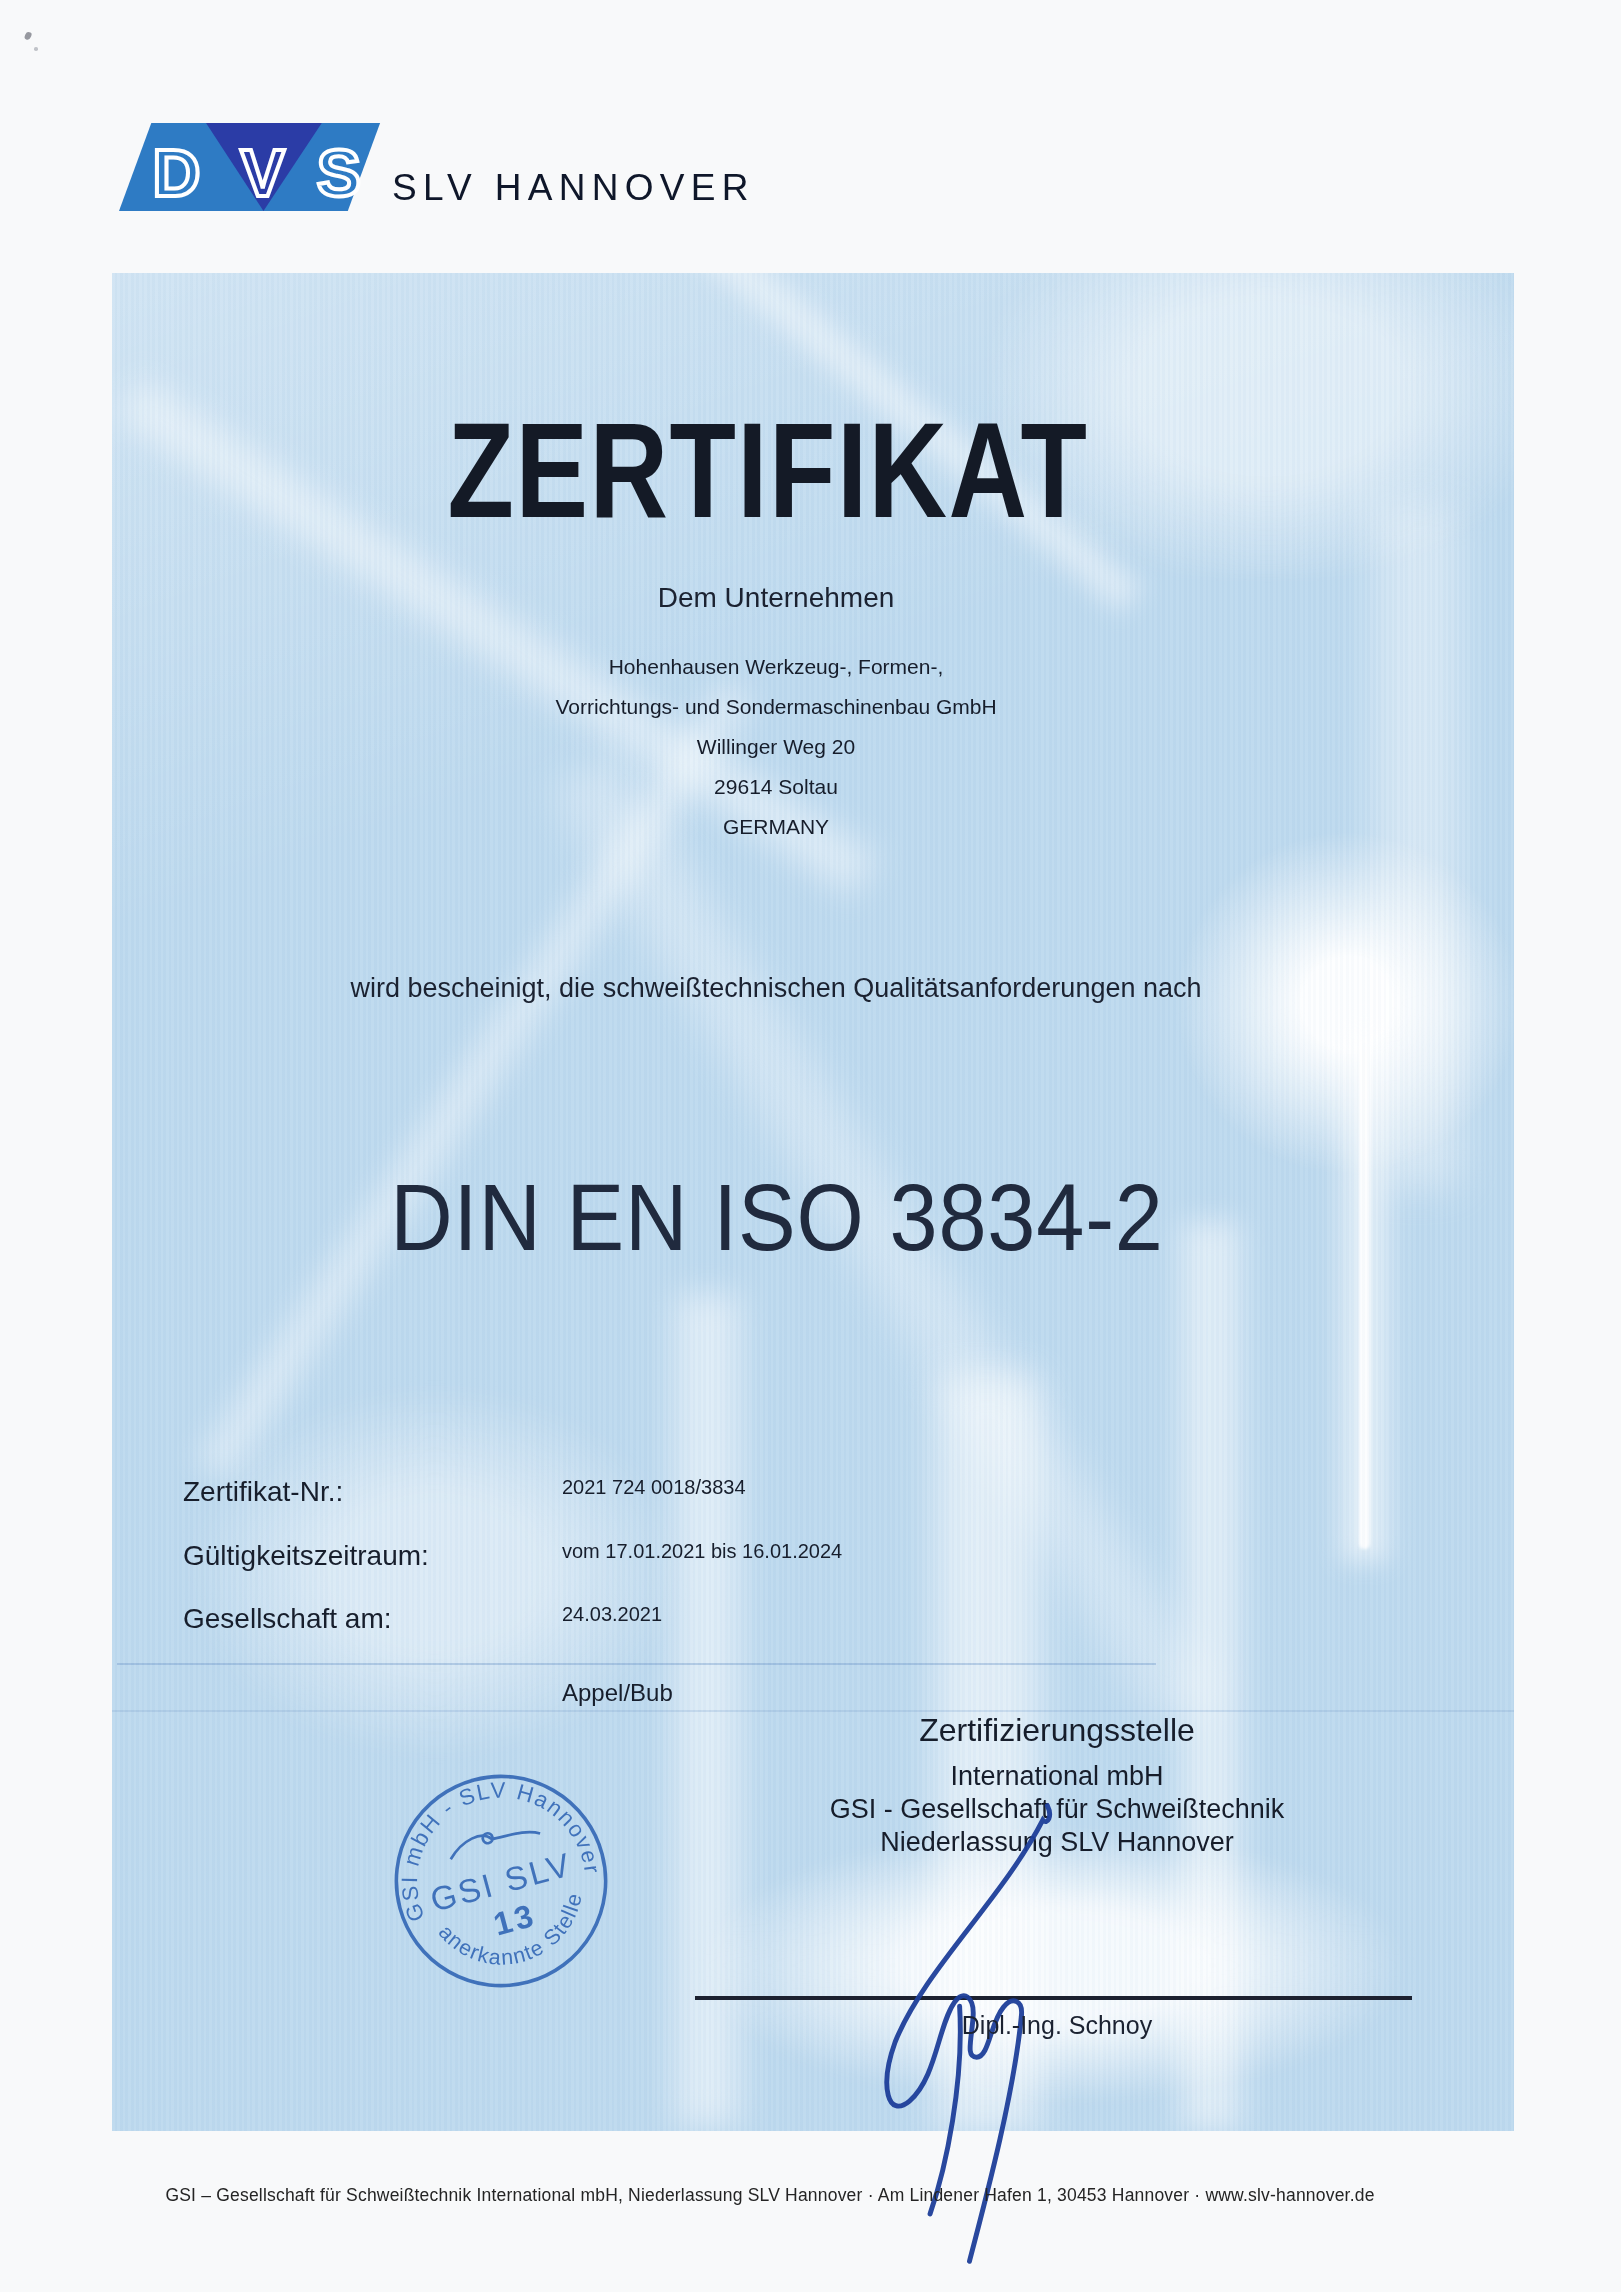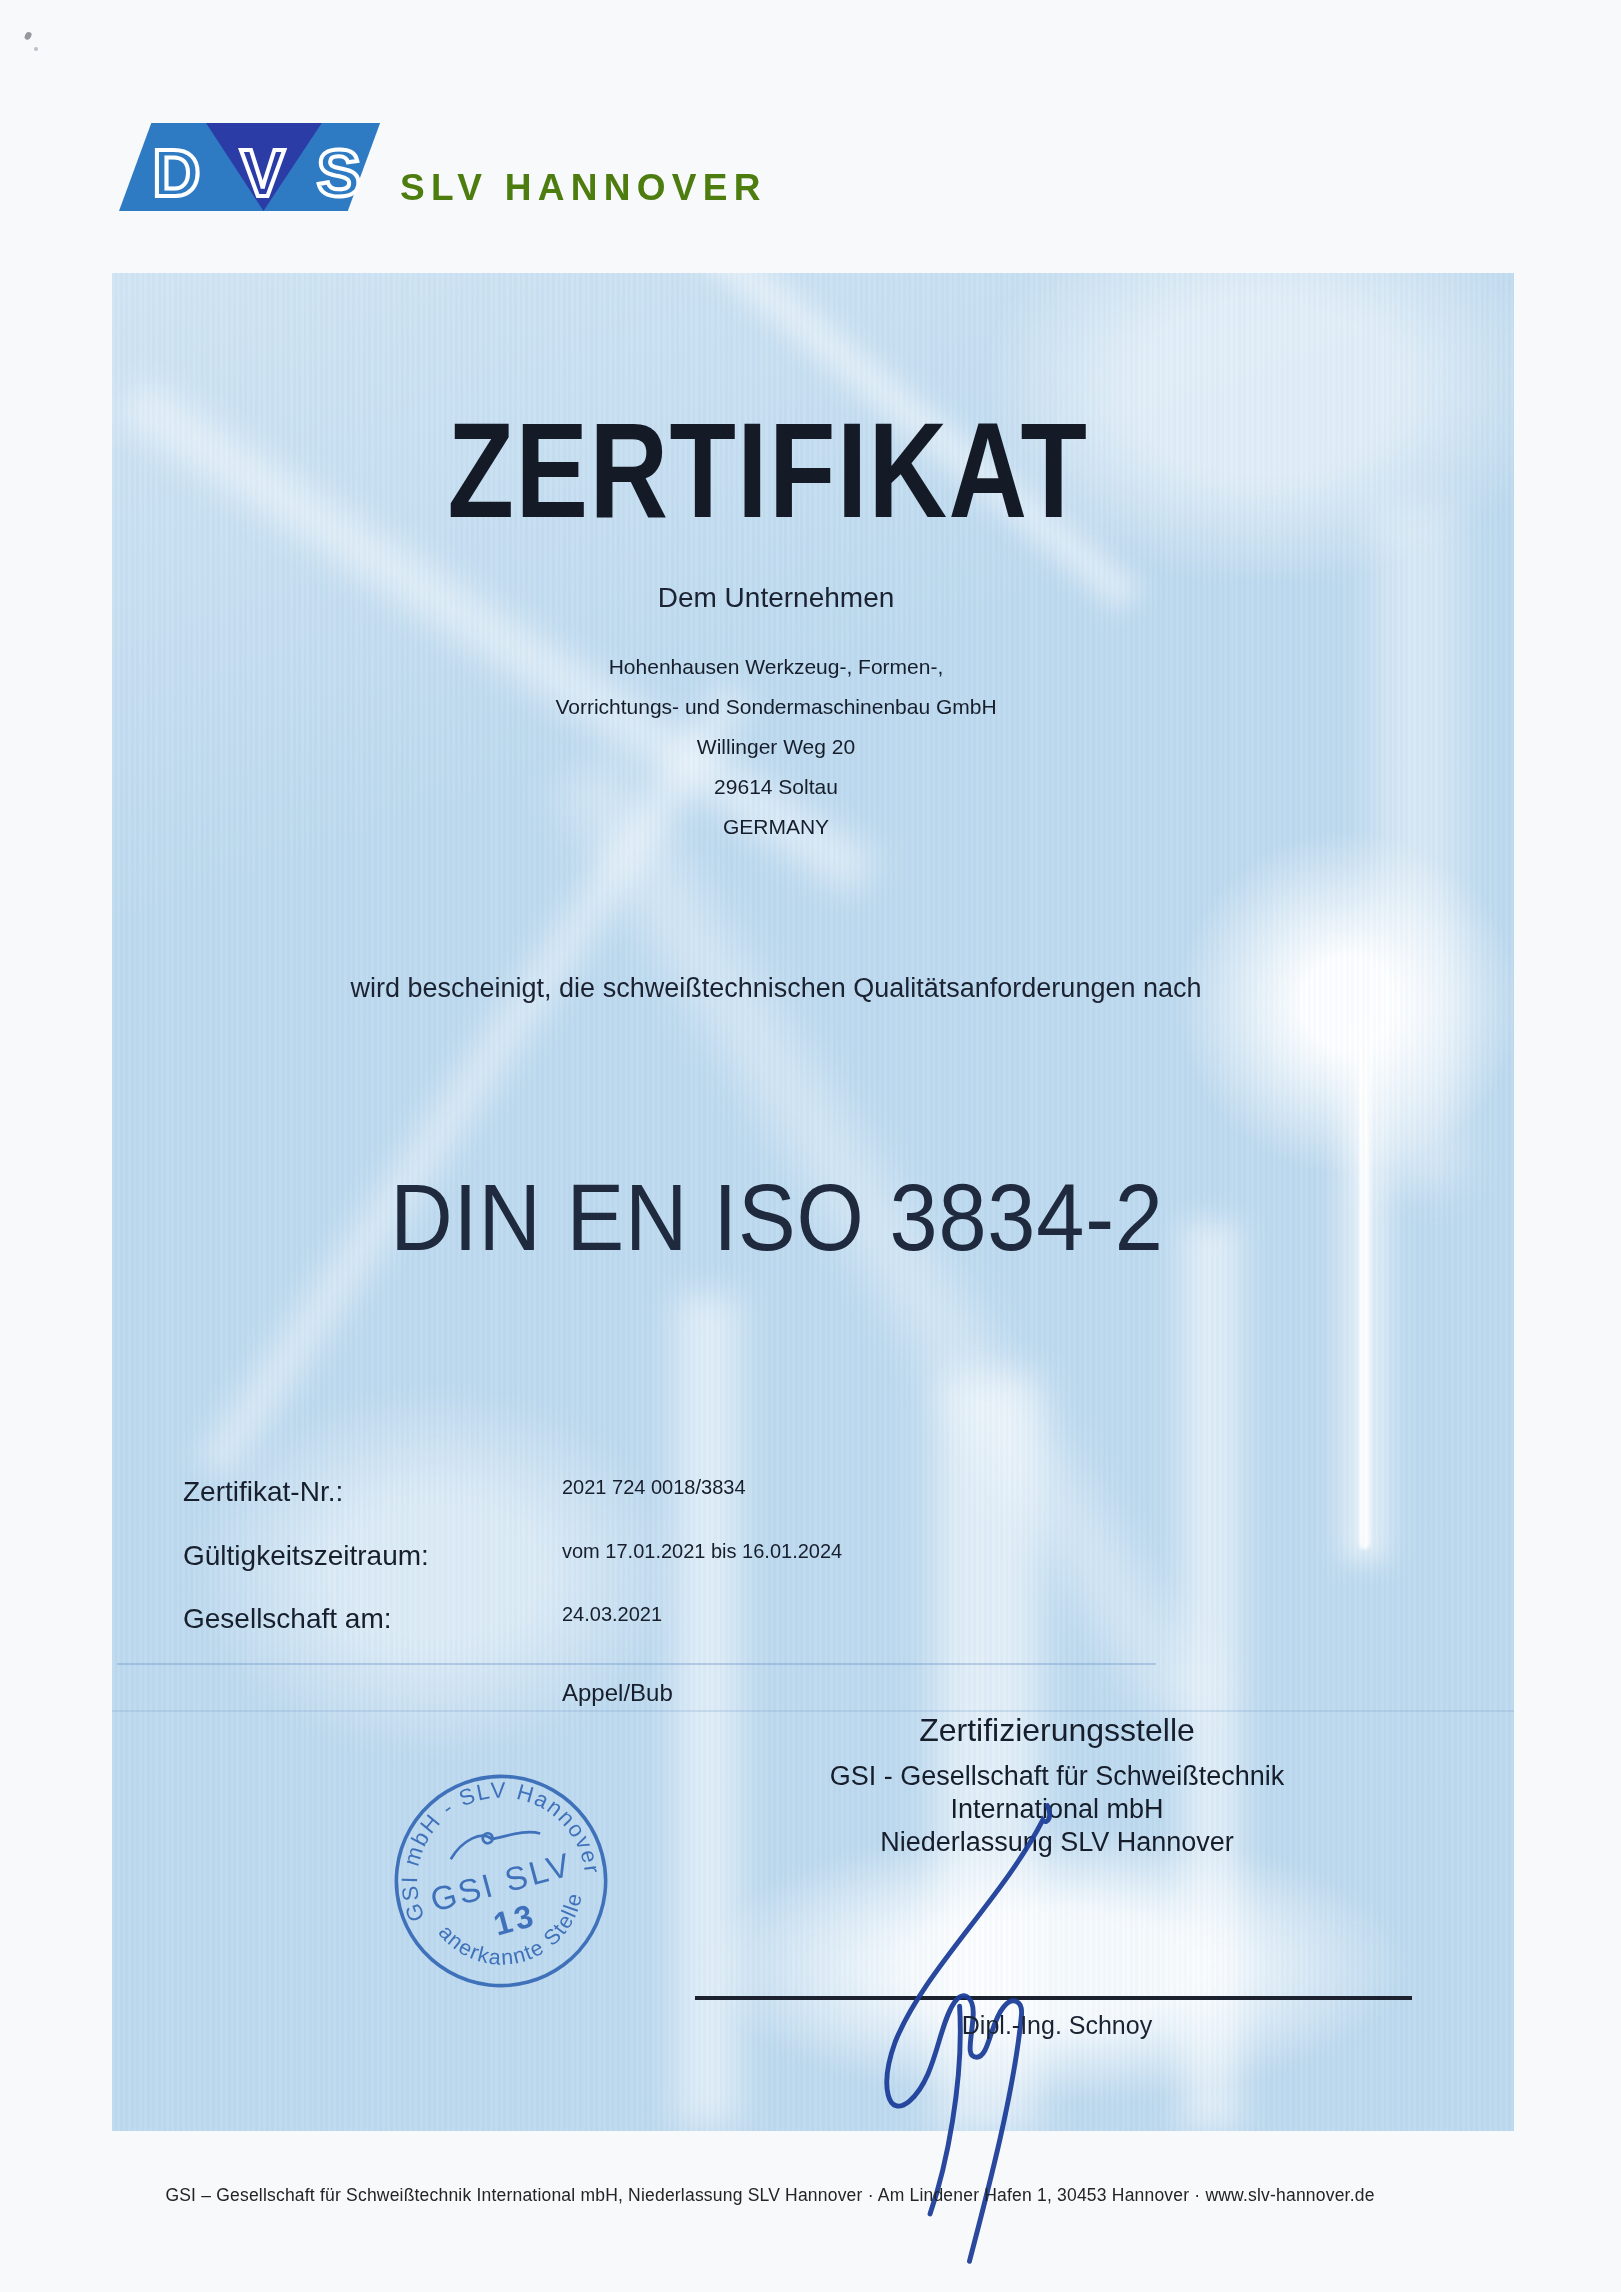--- a/index.html
+++ b/index.html
@@ -18,8 +18,8 @@
   
   .logo-svg{position:absolute;left:119px;top:123px;width:262px;height:88px;}
   .brand{
-    position:absolute;left:400px;top:167px;
-    font-size:37px;letter-spacing:6.3px;color:#4d7c0f;font-weight:700;
+    position:absolute;left:392px;top:167px;
+    font-size:37px;letter-spacing:6.3px;color:#0f172a;font-weight:400;
   }
 
   

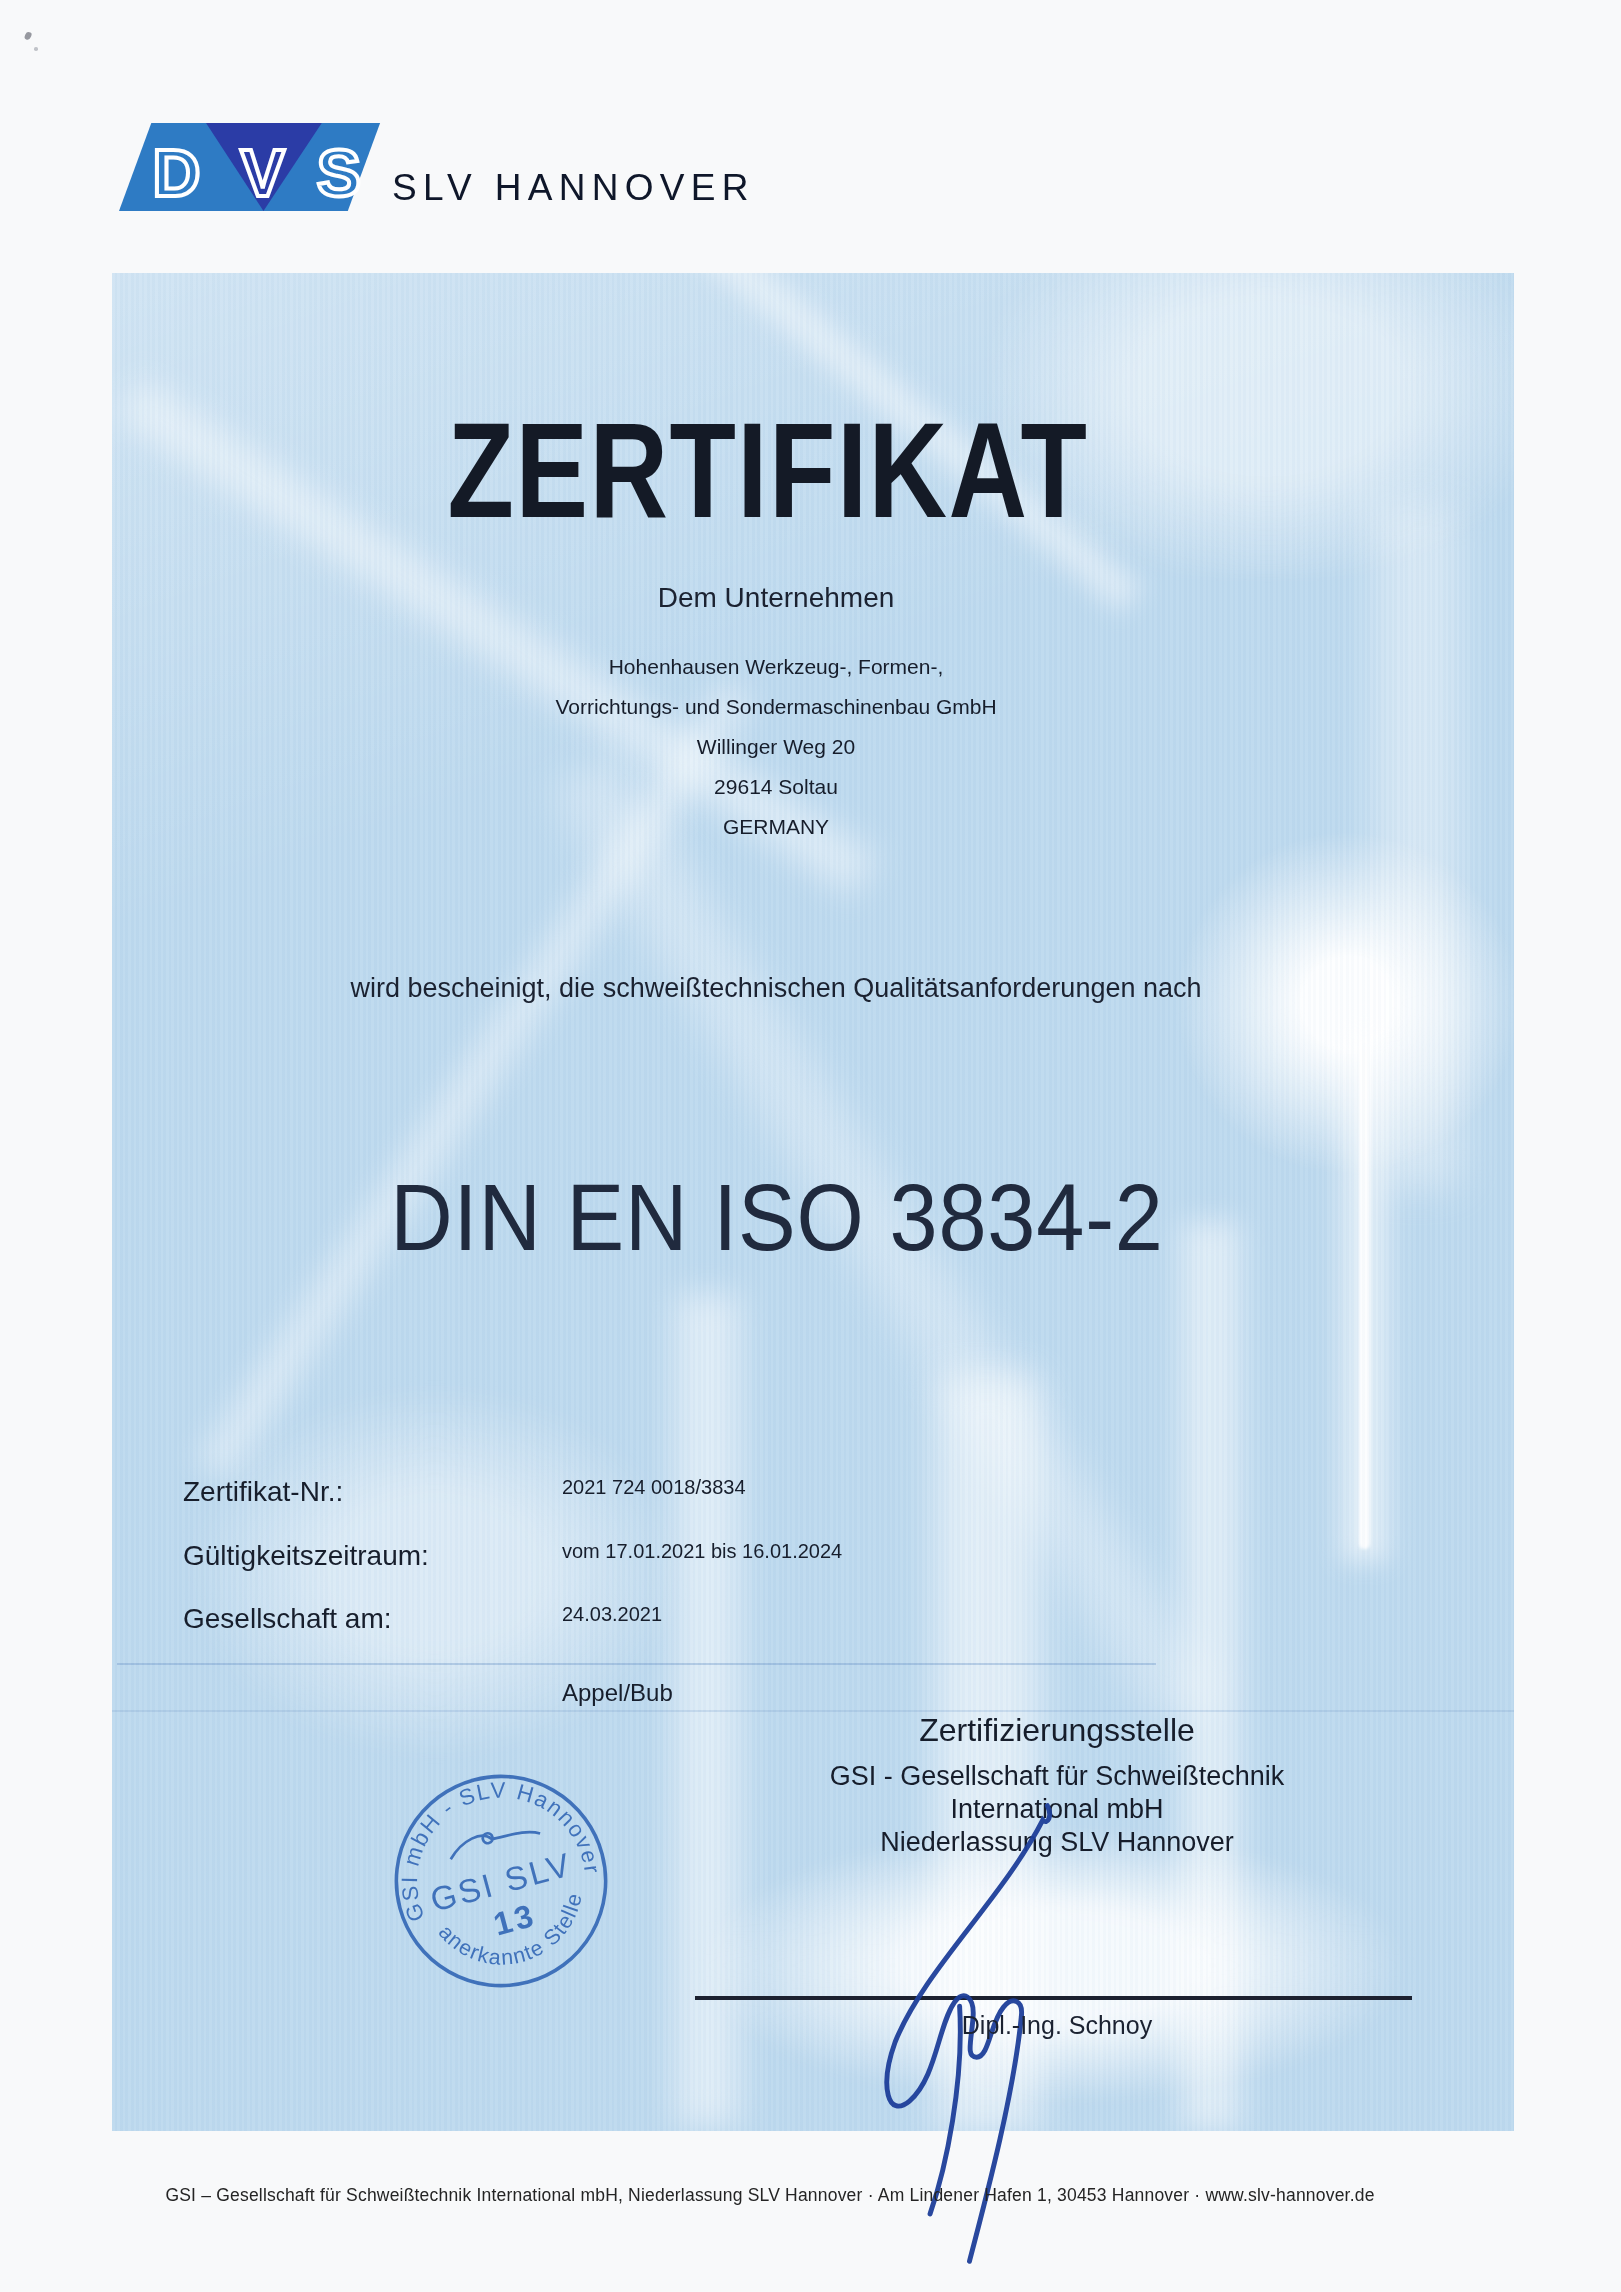--- a/index.html
+++ b/index.html
@@ -160,8 +160,8 @@
 
   <div class="abs certifier">
     <div class="heading">Zertifizierungsstelle</div>
+    <div class="cline">International mbH</div>
     <div class="cline">GSI - Gesellschaft für Schweißtechnik</div>
-    <div class="cline">International mbH</div>
     <div class="cline">Niederlassung SLV Hannover</div>
   </div>
 

